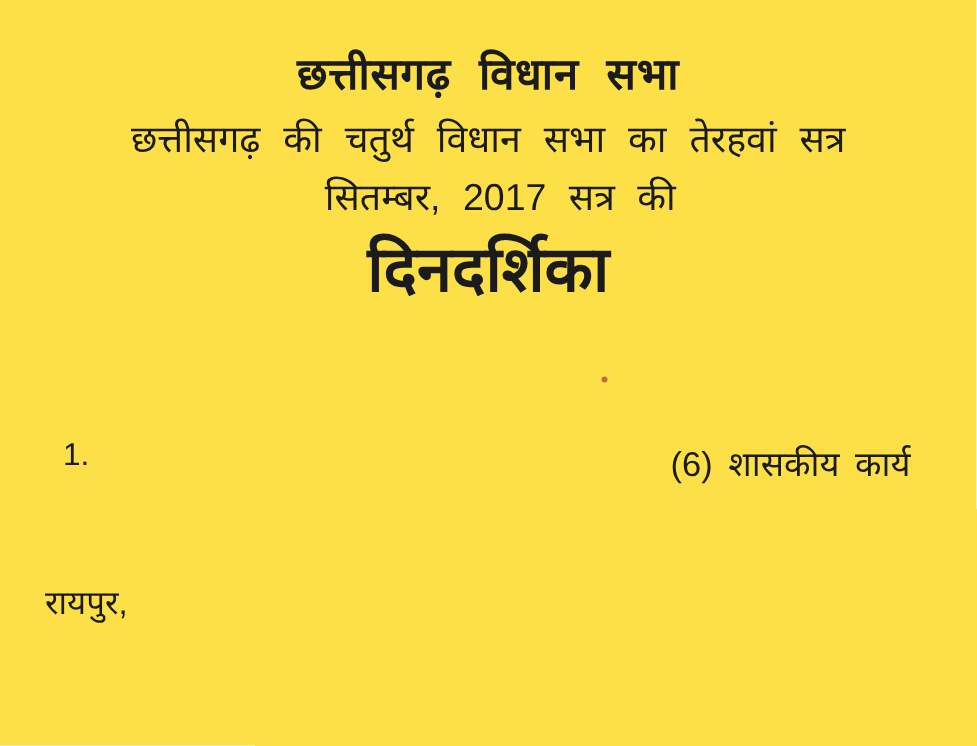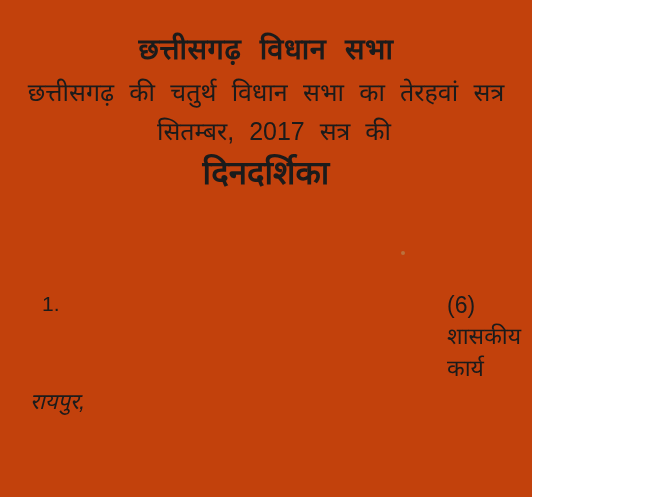--- a/index.html
+++ b/index.html
@@ -9,9 +9,9 @@
   }
   .page {
     position: relative;
-    width: 532px;
+    width: 651px;
     height: 497px;
-    background: #c2410c;
+    background: #fde047;
     overflow: hidden;
     font-family: "Liberation Sans", "DejaVu Sans", sans-serif;
     color: #1b1b1b;

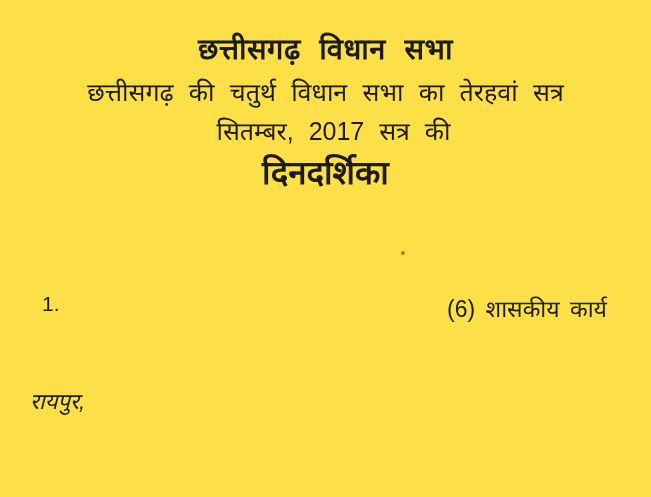--- a/index.html
+++ b/index.html
@@ -46,7 +46,7 @@
   }
   .calendar-heading {
     top: 149px;
-    font-size: 33px;
+    font-size: 42px;
     font-weight: 600;
   }
   .month-heading {

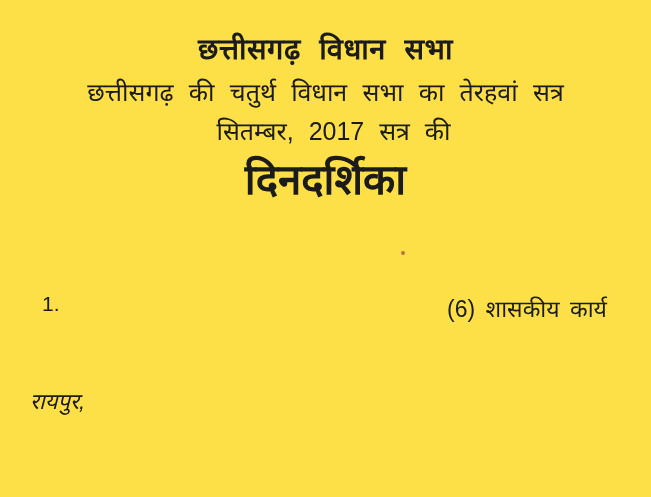--- a/index.html
+++ b/index.html
@@ -87,7 +87,6 @@
     justify-content: space-between;
     font-size: 22px;
     line-height: 29px;
-    font-style: italic;
   }
   .footer-left {
     text-align: left;

